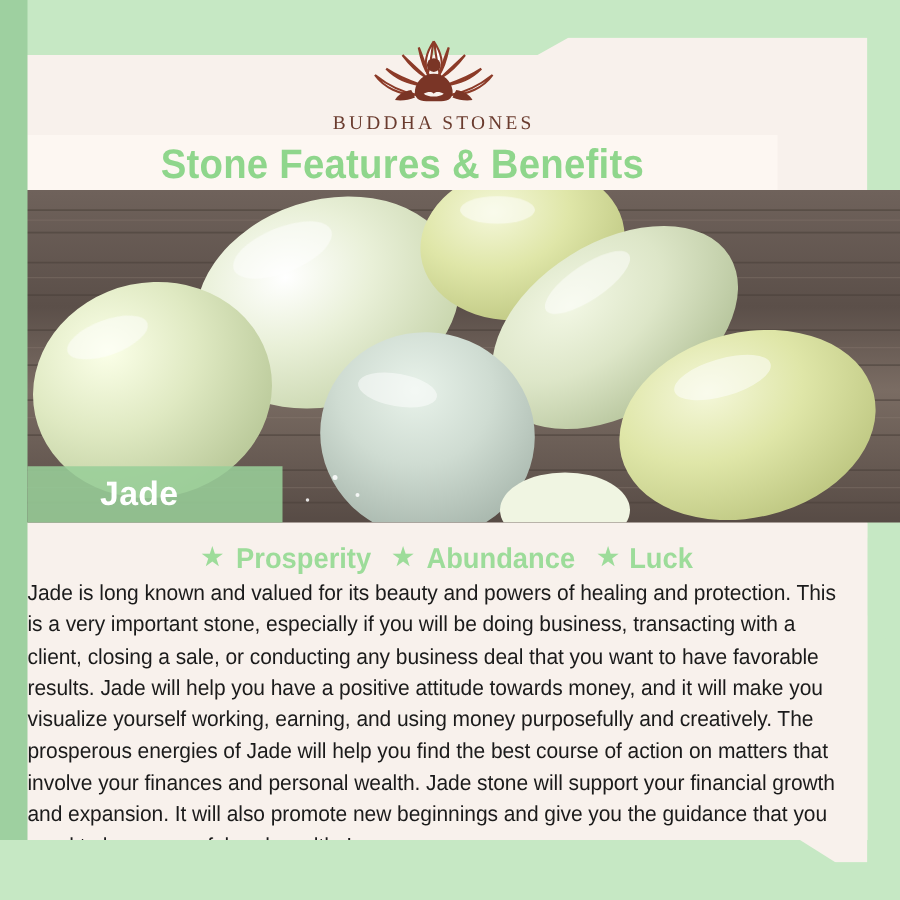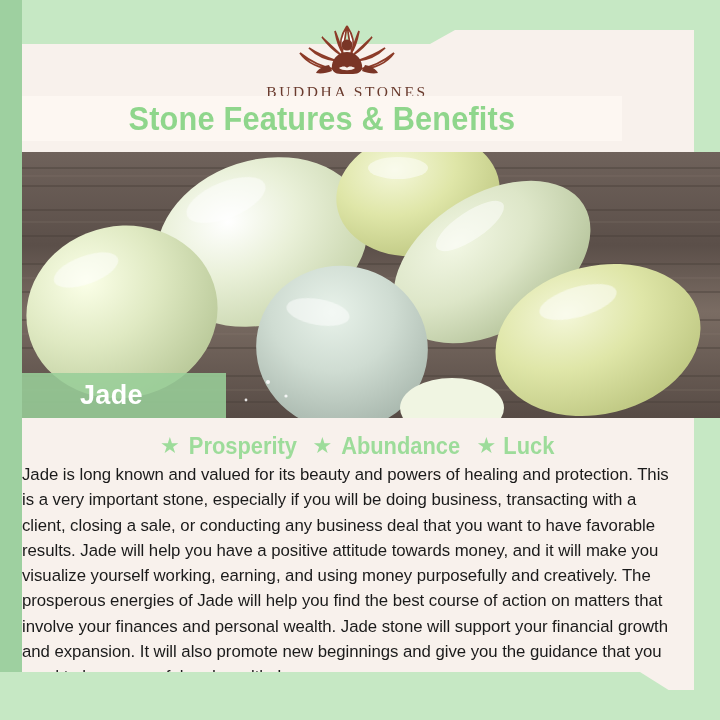--- a/index.html
+++ b/index.html
@@ -105,7 +105,7 @@
     display: flex;
     flex-direction: column;
     align-items: center;
-    justify-content: flex-start;
+    justify-content: flex-end;
   }
   .lotus {
     width: 120px;

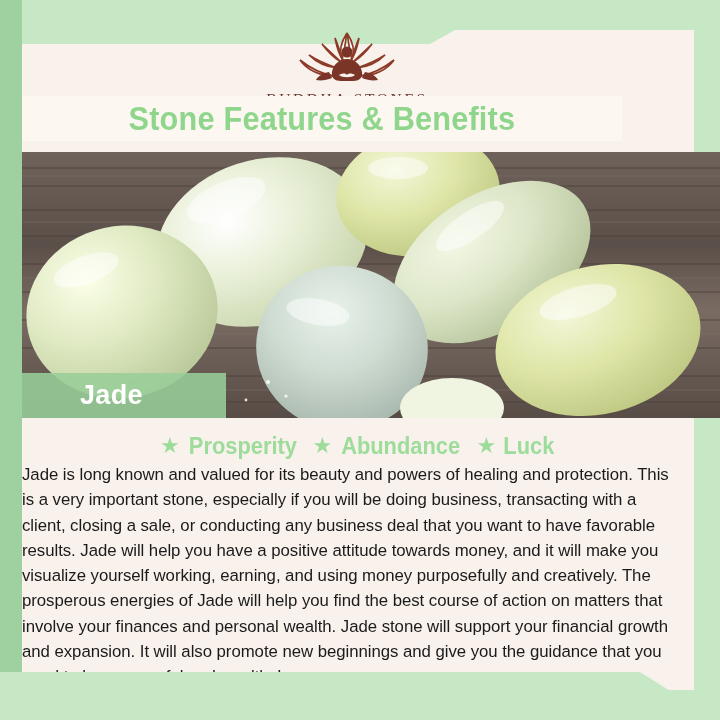--- a/index.html
+++ b/index.html
@@ -125,7 +125,7 @@
   .title-banner {
     position: absolute;
     left: 22px;
-    top: 96px;
+    top: 108px;
     width: 600px;
     height: 45px;
     background: #fdf7f2;

